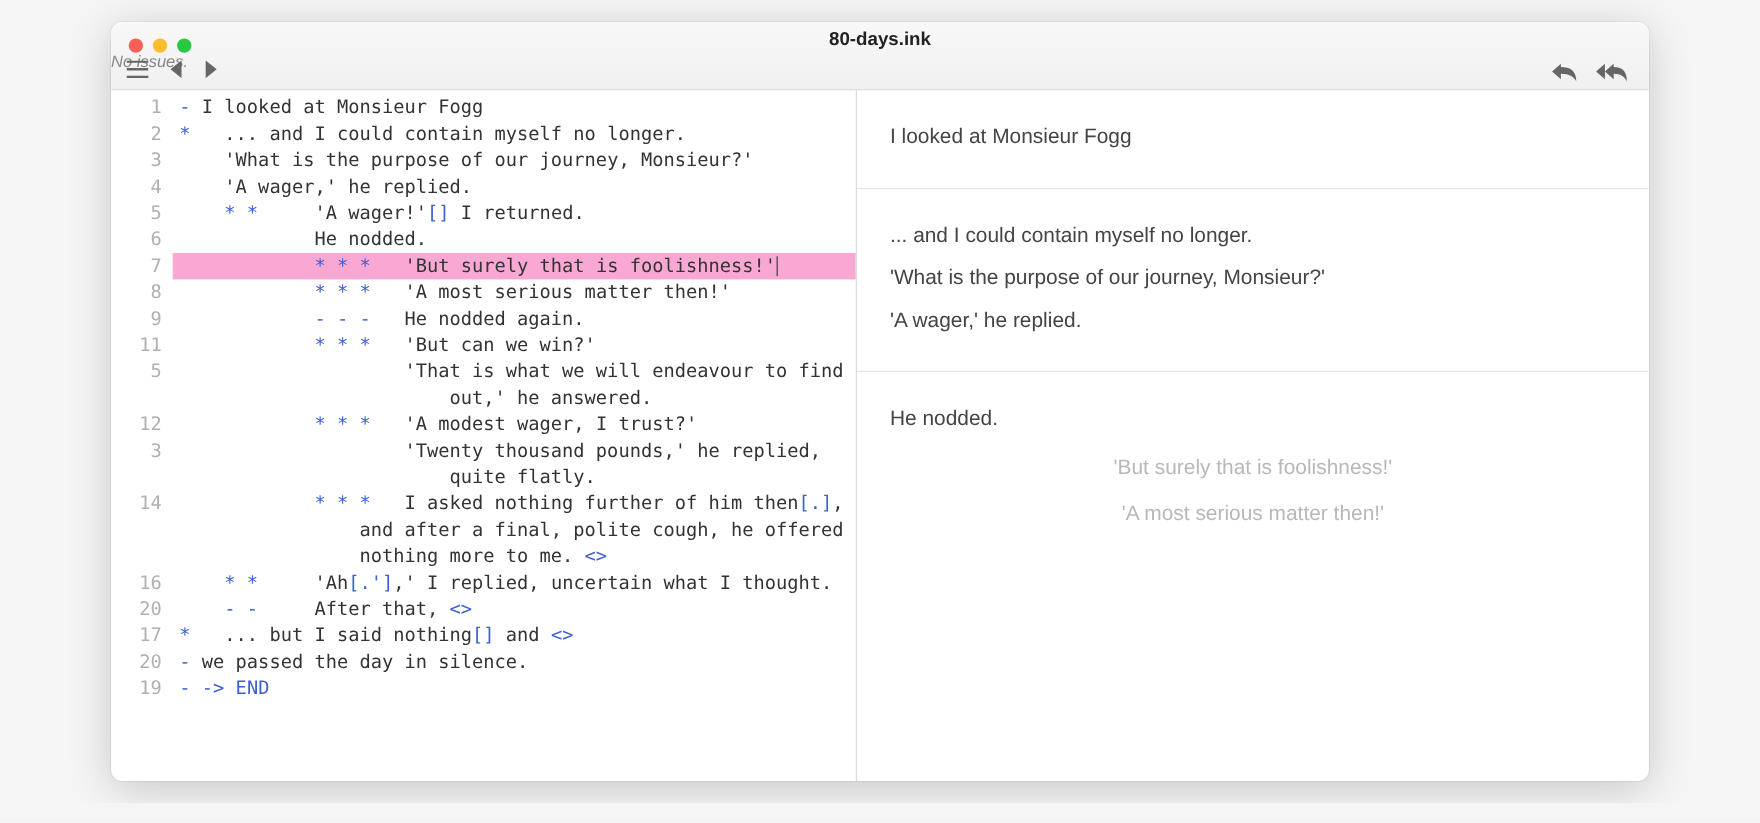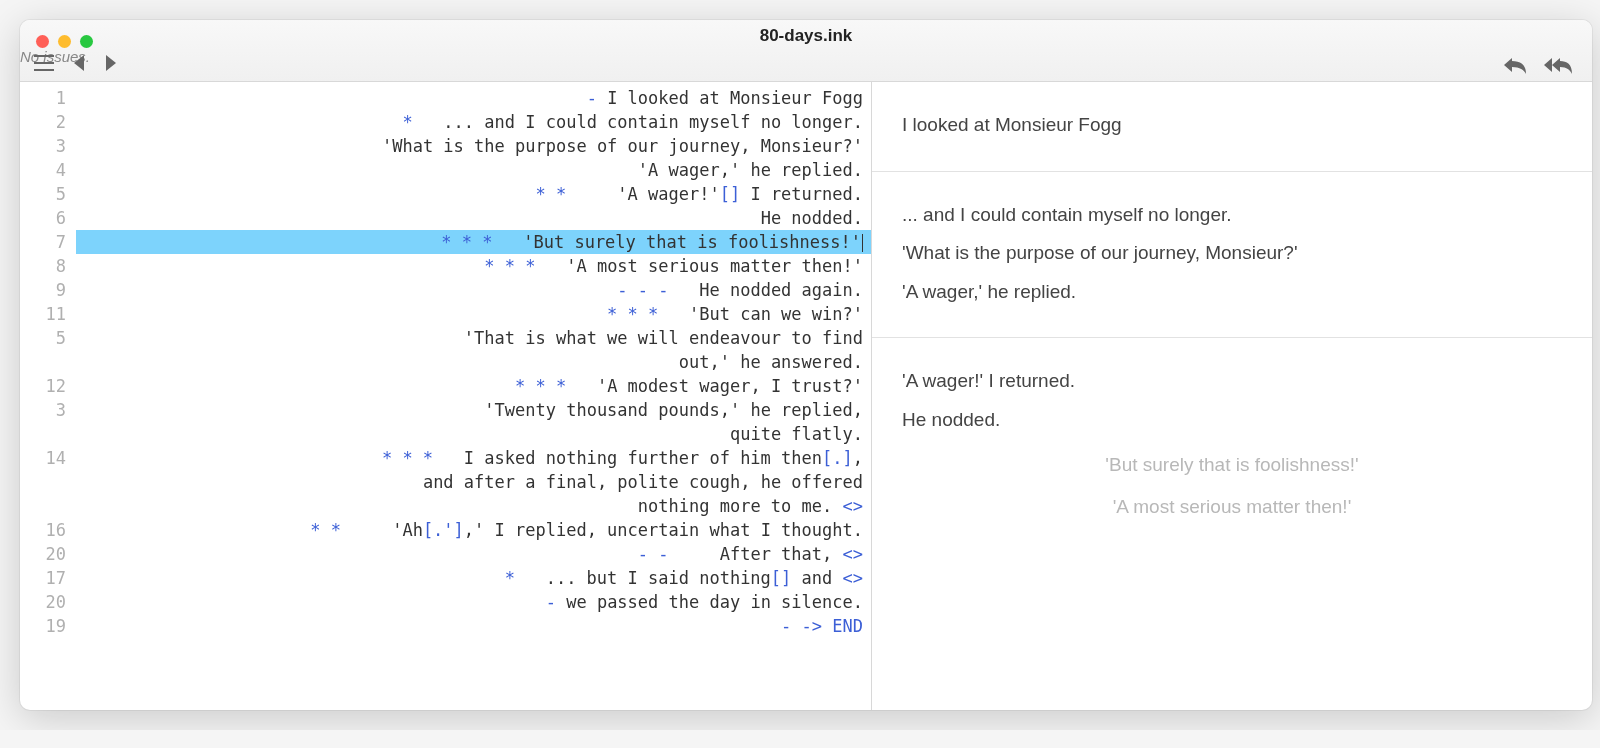--- a/index.html
+++ b/index.html
@@ -9,7 +9,7 @@
       padding: 20px;
     }
     .window {
-      width: 1572px;
+      width: 1398px;
       height: 690px;
       background: #ffffff;
       border-radius: 10px;

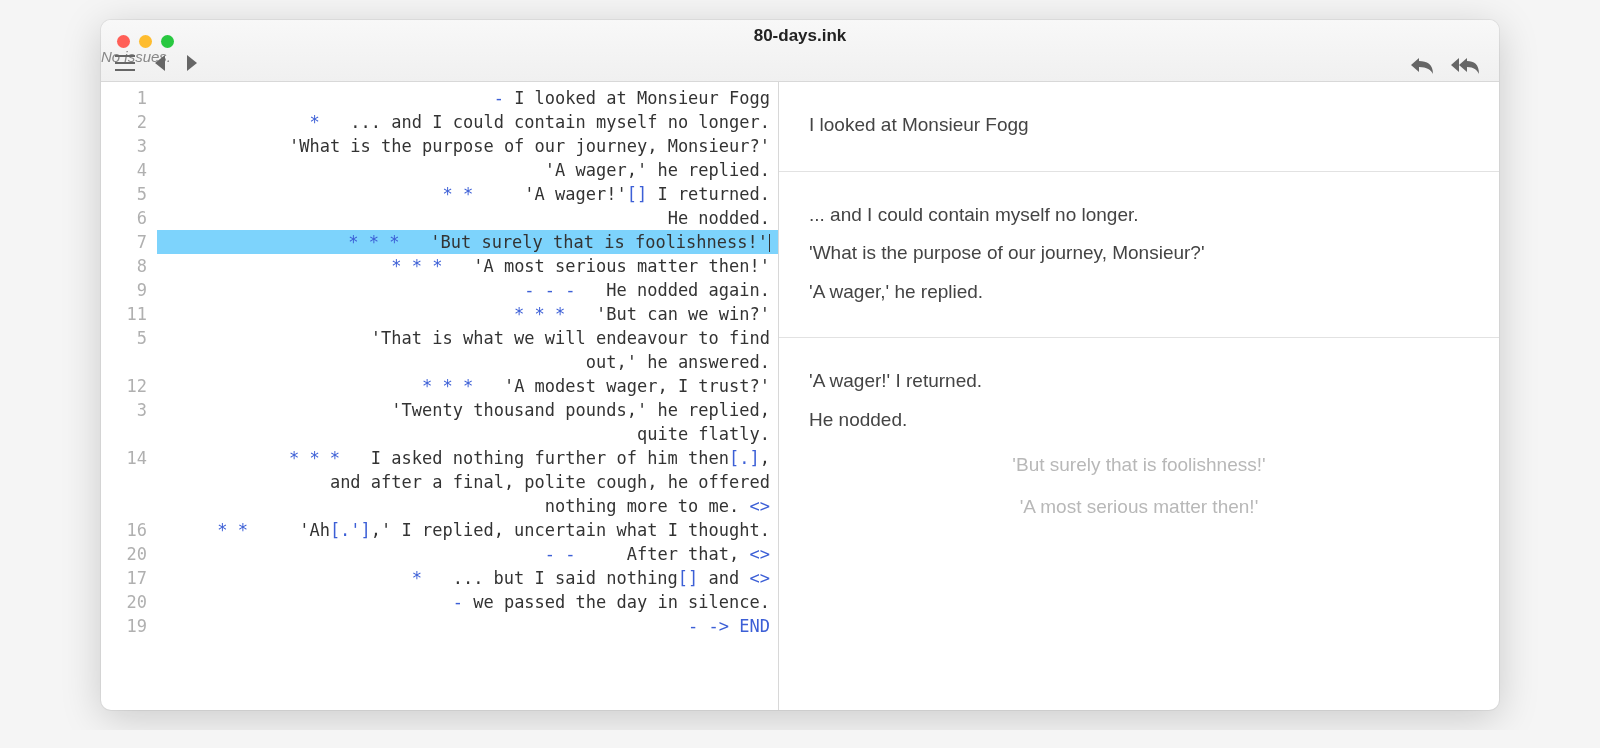--- a/index.html
+++ b/index.html
@@ -106,7 +106,7 @@
       white-space: pre;
       color: #333;
     }
-    .code-line { height: 24px; padding-left: 6px; padding-right: 8px; position: relative; text-align: right; }
+    .code-line { height: 24px; padding-left: 6px; padding-right: 8px; position: relative; }
     .code-line.highlight { background: #7dd3fc; }
     .tok-bullet { color: #3c5fd6; }
     .tok-divert { color: #3c5fd6; }

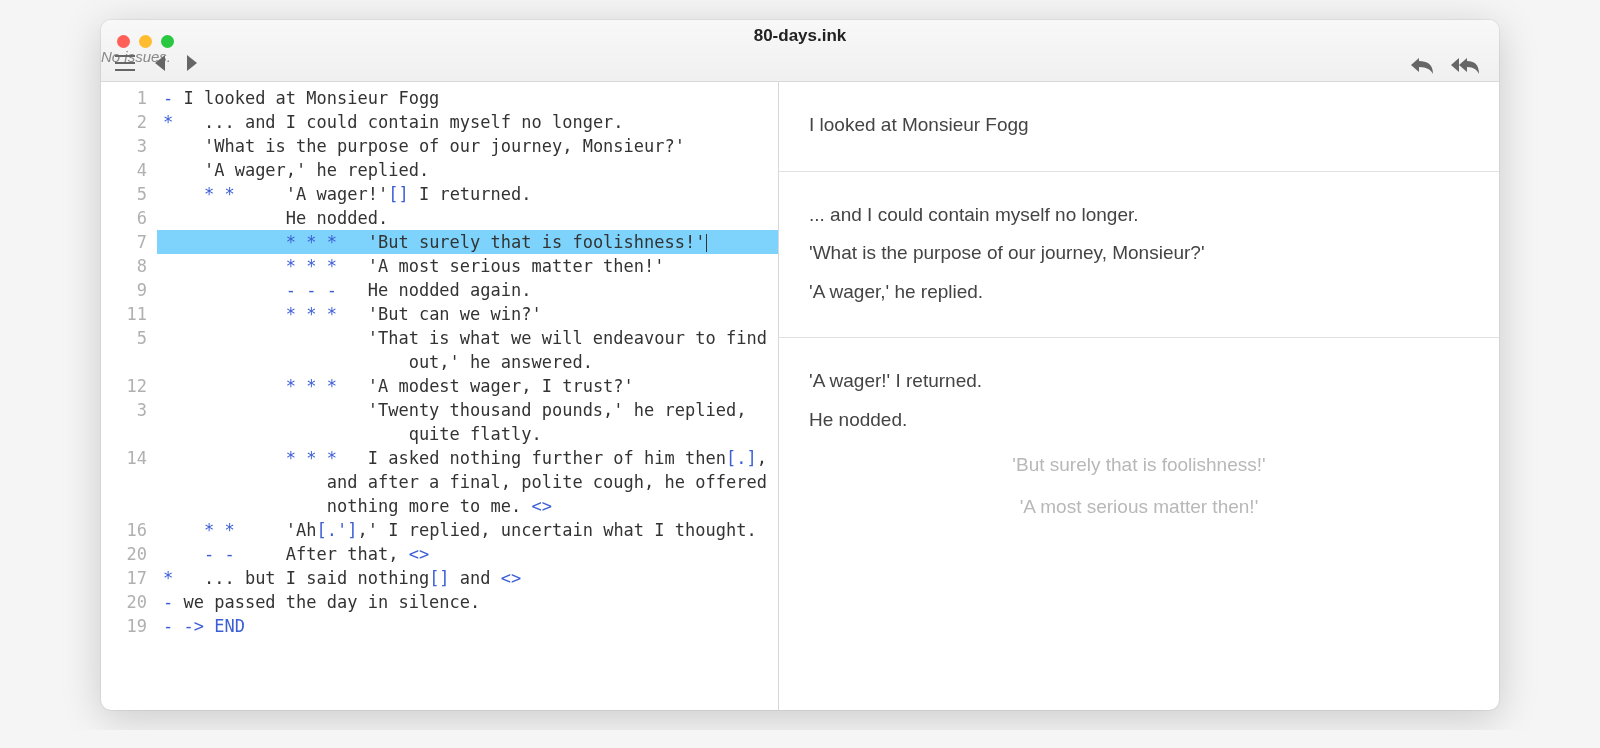--- a/index.html
+++ b/index.html
@@ -107,7 +107,7 @@
       color: #333;
     }
     .code-line { height: 24px; padding-left: 6px; padding-right: 8px; position: relative; }
-    .code-line.highlight { background: #7dd3fc; }
+    .code-line.highlight { background: #f9a8d4; }
     .tok-bullet { color: #3c5fd6; }
     .tok-divert { color: #3c5fd6; }
     .tok-bracket { color: #3c5fd6; }

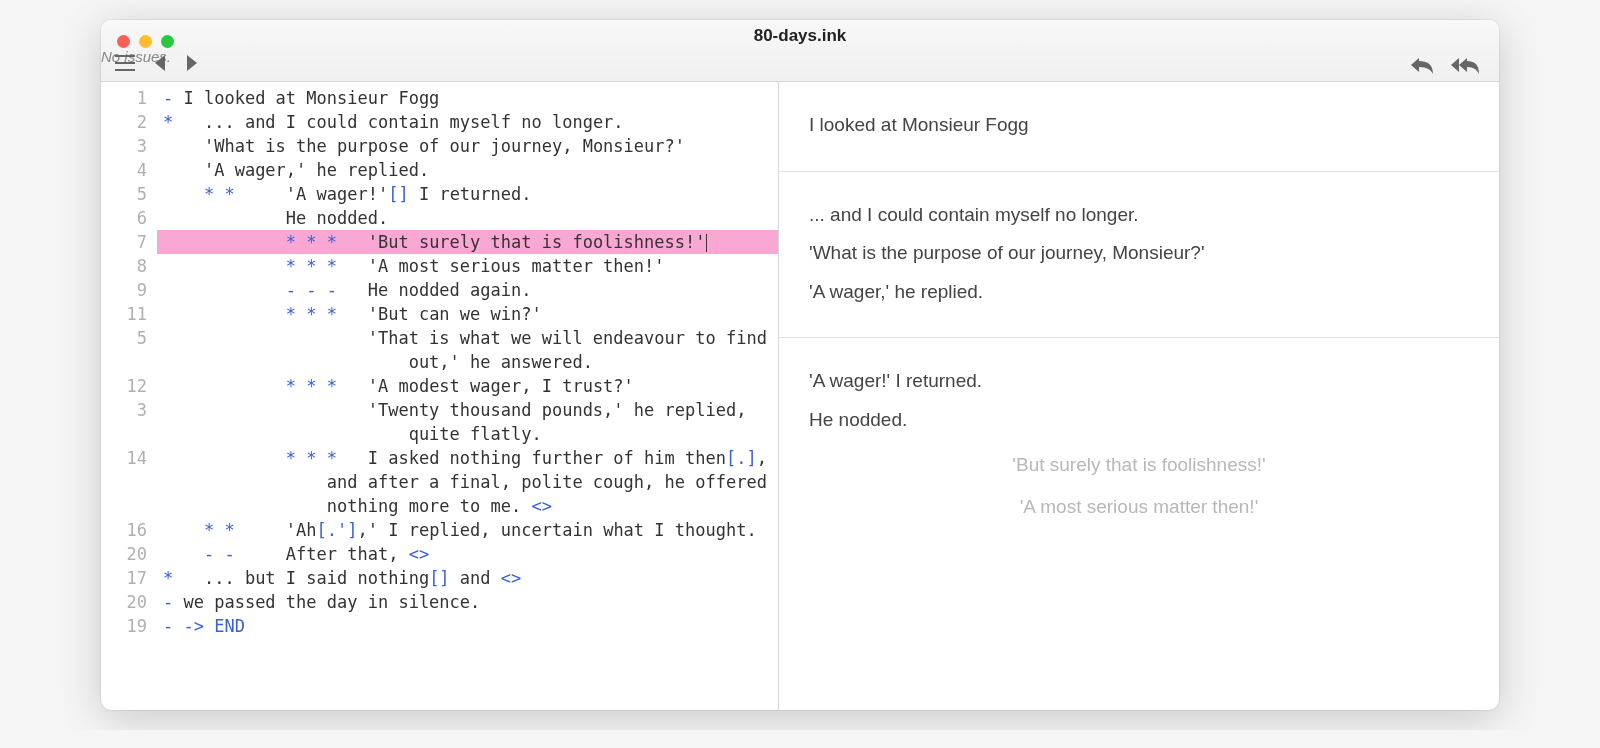--- a/index.html
+++ b/index.html
@@ -224,7 +224,6 @@
           <div class="preview-line">'A wager,' he replied.</div>
         </div>
         <div class="preview-block">
-          <div class="preview-line">'A wager!' I returned.</div>
           <div class="preview-line">He nodded.</div>
           <div class="choice">'But surely that is foolishness!'</div>
           <div class="choice">'A most serious matter then!'</div>

